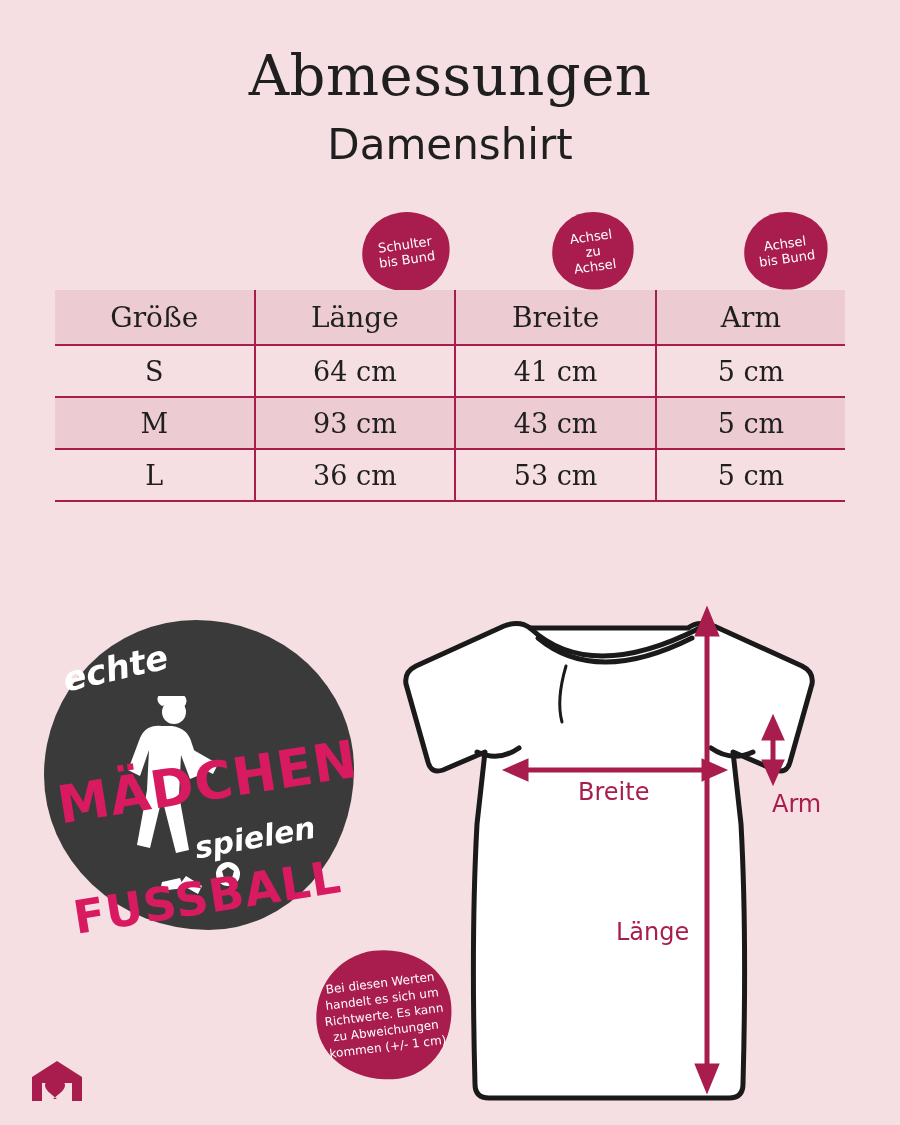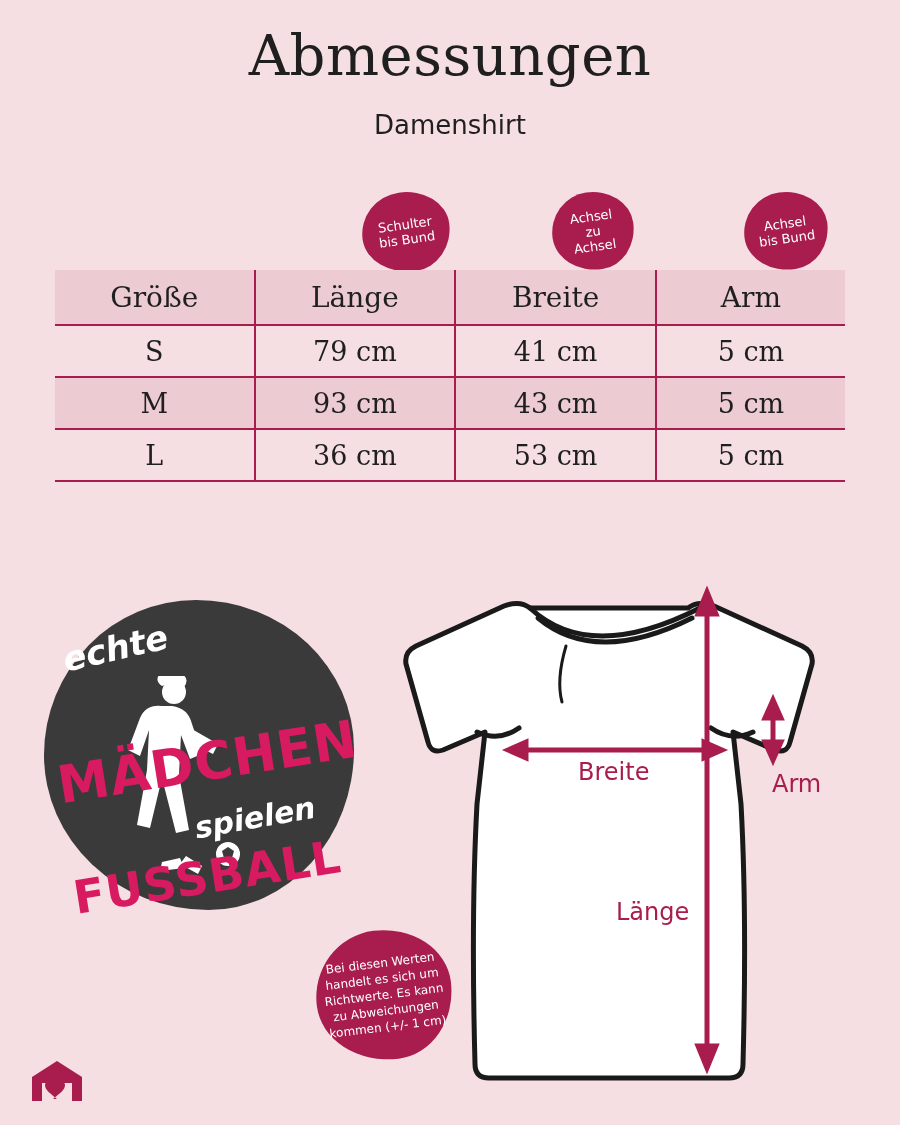--- a/index.html
+++ b/index.html
@@ -18,6 +18,7 @@
   .page {
     position: absolute;
     inset: 0;
+    margin-top: 20px;
   }
 
   

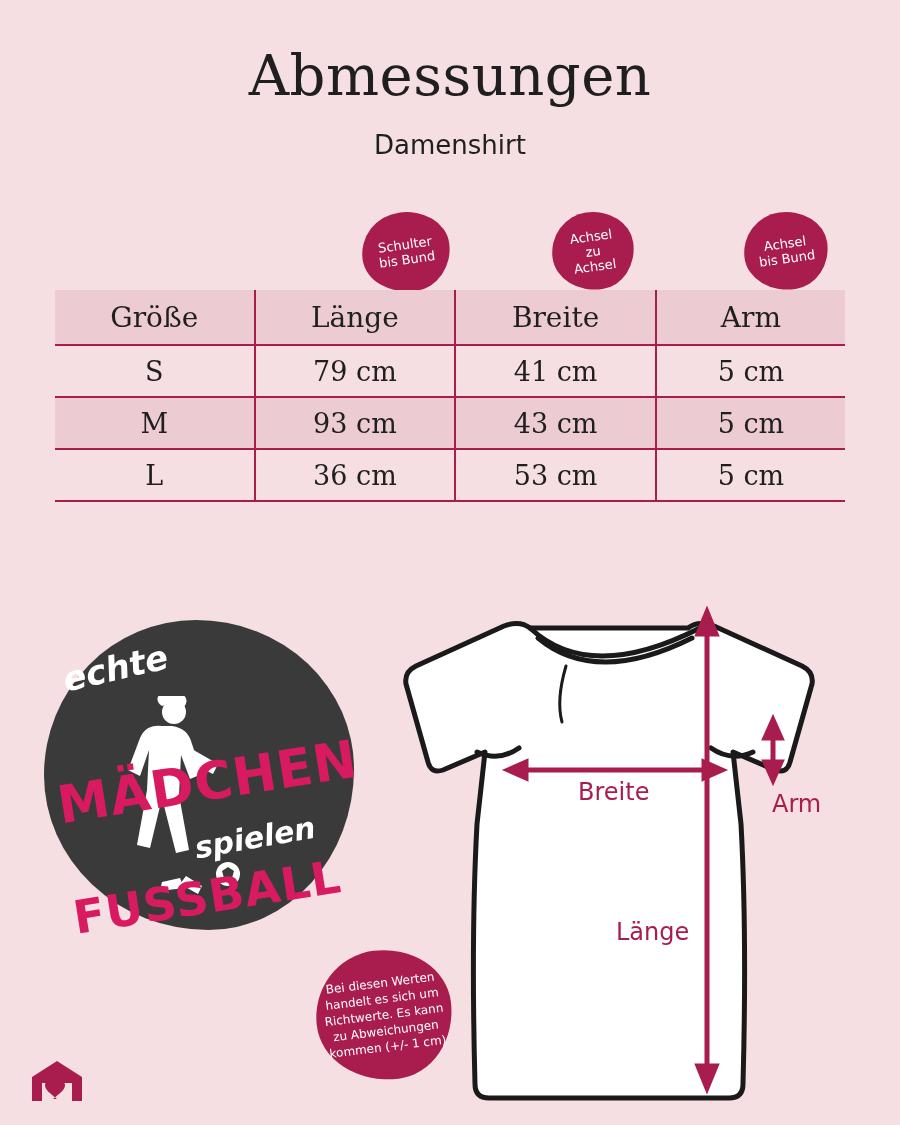--- a/index.html
+++ b/index.html
@@ -42,7 +42,7 @@
     width: 900px;
     text-align: center;
     font-family: "DejaVu Sans", sans-serif;
-    font-size: 26px;
+    font-size: 42px;
     line-height: 42px;
     font-weight: 400;
     color: #1f1f1f;

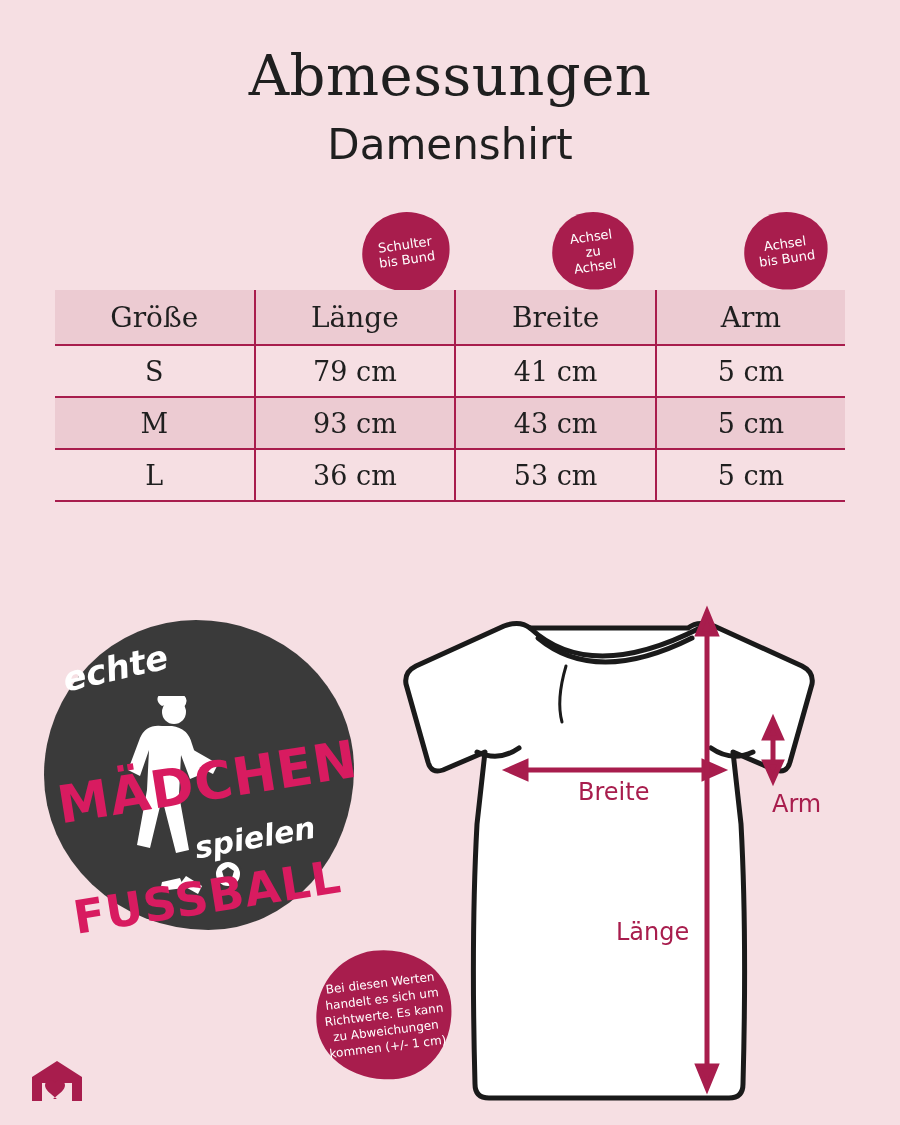--- a/index.html
+++ b/index.html
@@ -230,7 +230,7 @@
       <tbody>
         <tr>
           <td class="c0">S</td>
-          <td class="c1">79 cm</td>
+          <td class="c1">64 cm</td>
           <td class="c2">41 cm</td>
           <td class="c3">5 cm</td>
         </tr>

